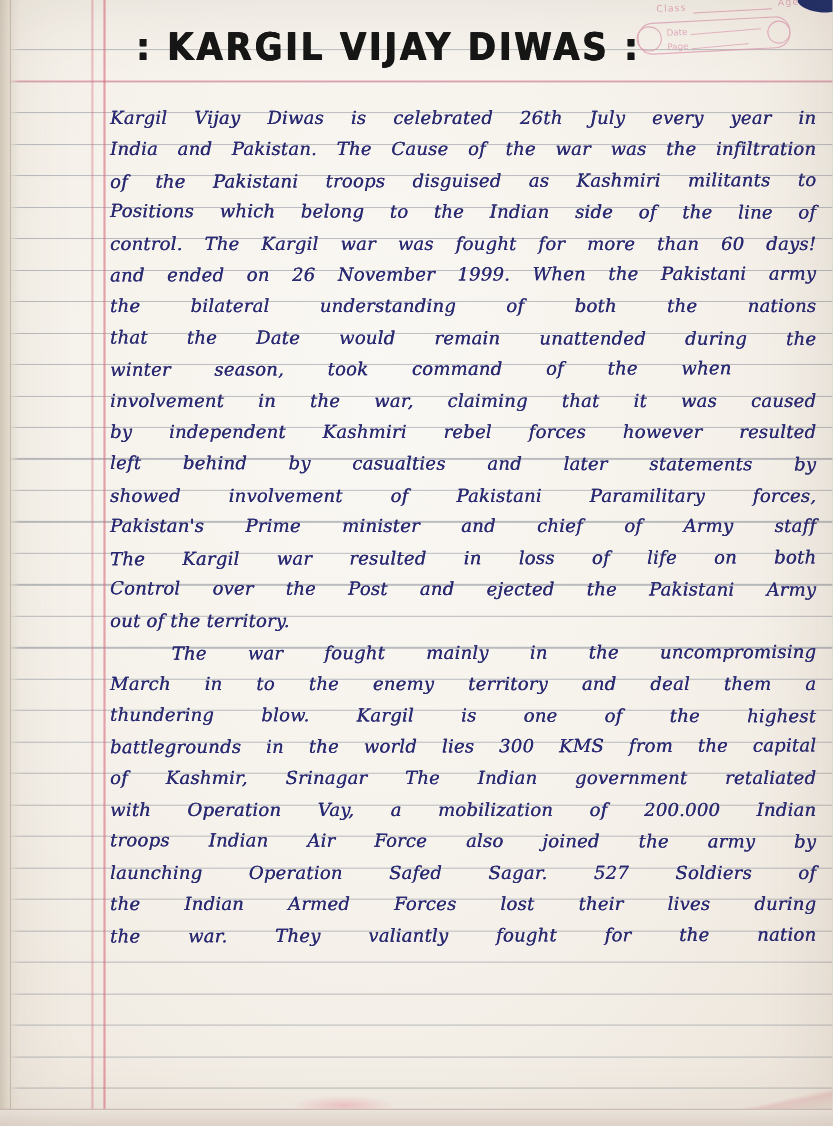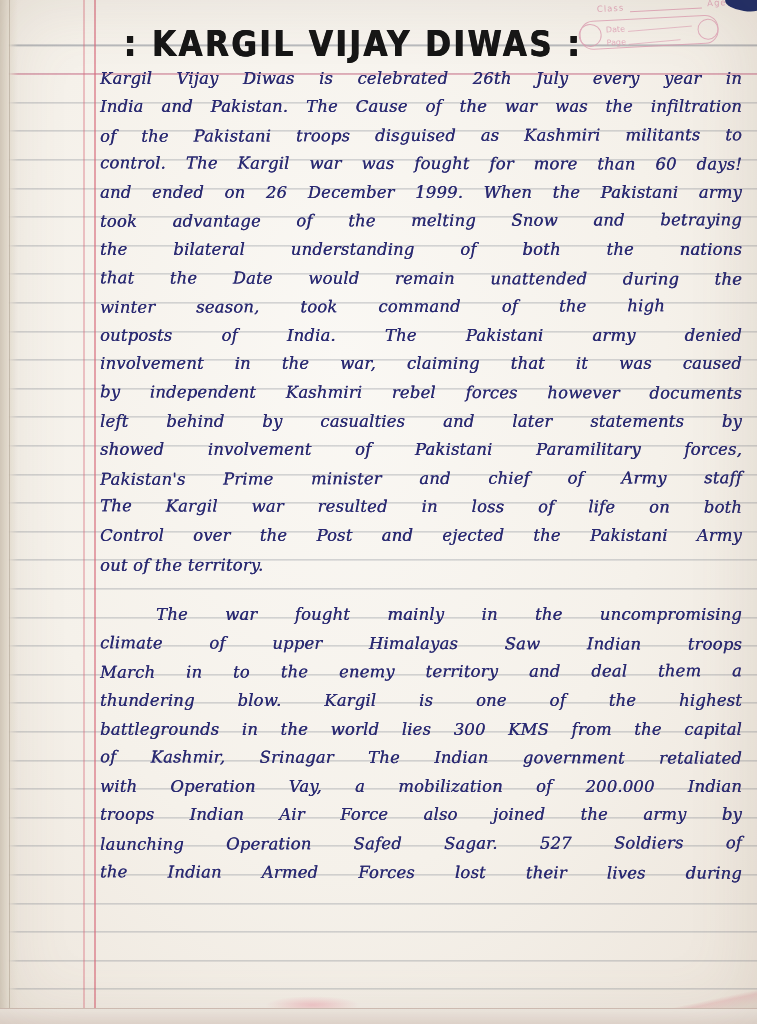--- a/index.html
+++ b/index.html
@@ -46,7 +46,7 @@
   }
   
   .lines-wrap{
-    position:absolute;left:100px;top:62px;width:642px;
+    position:absolute;left:100px;top:91px;width:642px;
   }
   .hl{
     position:relative;top:2.5px;height:28.6px;line-height:28.6px;

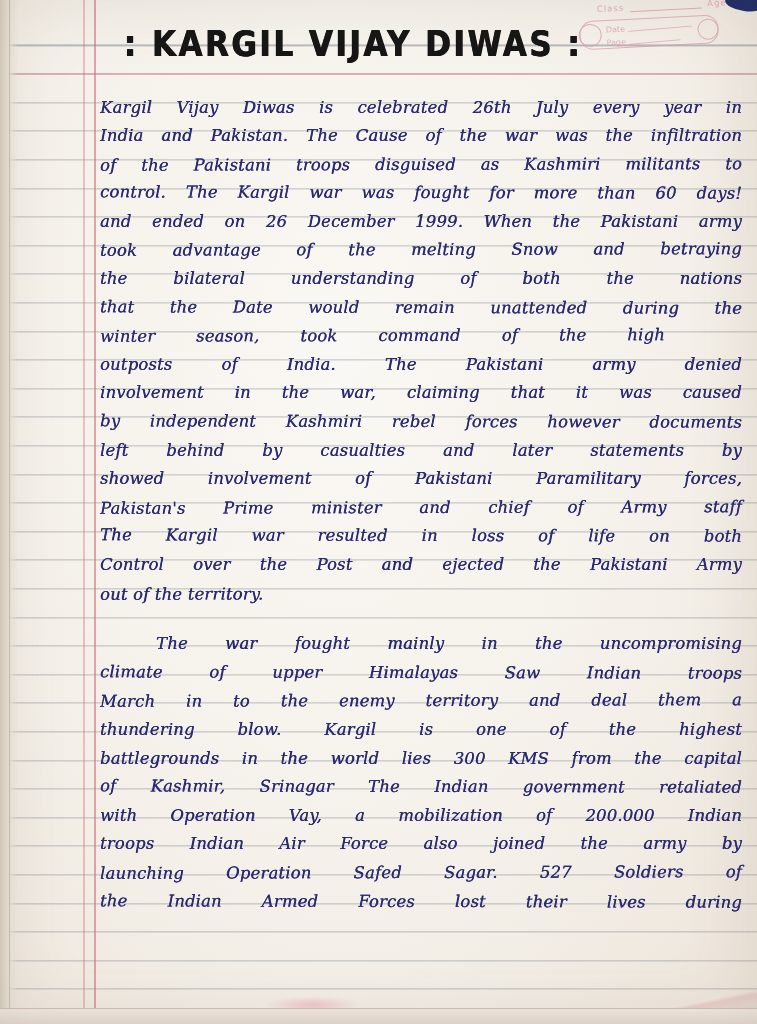--- a/index.html
+++ b/index.html
@@ -128,6 +128,7 @@
     <div class="hl">Kargil Vijay Diwas is celebrated 26th July every year in</div>
     <div class="hl">India and Pakistan. The Cause of the war was the infiltration</div>
     <div class="hl">of the Pakistani troops disguised as Kashmiri militants to</div>
+    <div class="hl">Positions which belong to the Indian side of the line of</div>
     <div class="hl">control. The Kargil war was fought for more than 60 days!</div>
     <div class="hl">and ended on 26 December 1999. When the Pakistani army</div>
     <div class="hl">took advantage of the melting Snow and betraying</div>

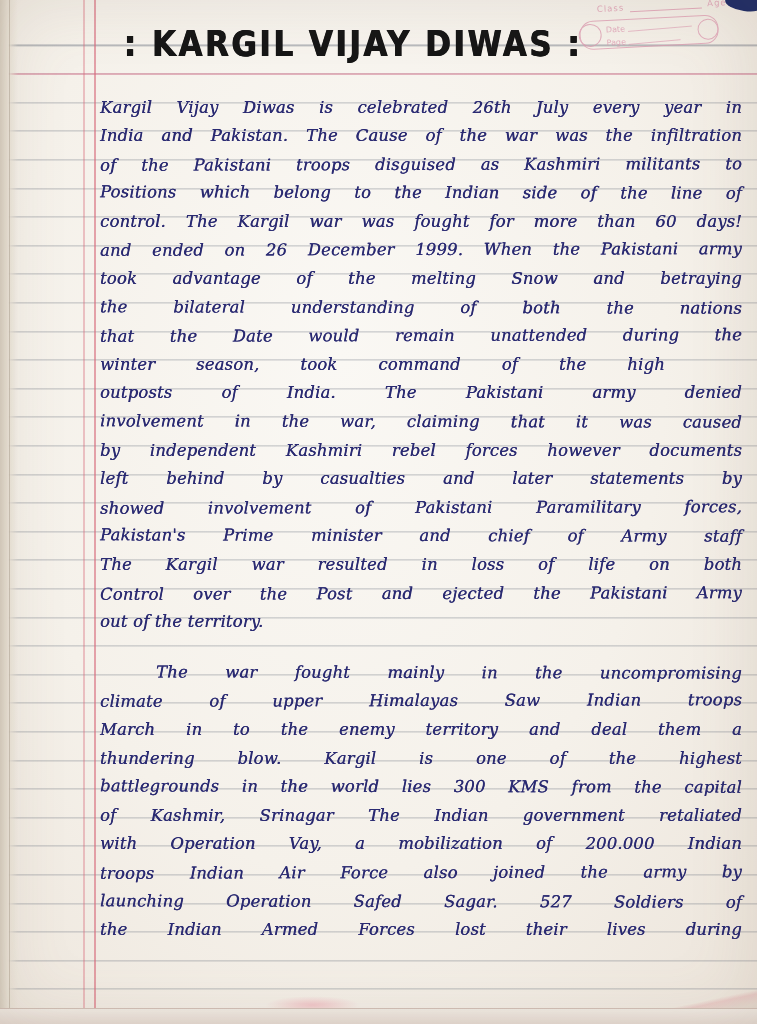--- a/index.html
+++ b/index.html
@@ -130,7 +130,7 @@
     <div class="hl">of the Pakistani troops disguised as Kashmiri militants to</div>
     <div class="hl">Positions which belong to the Indian side of the line of</div>
     <div class="hl">control. The Kargil war was fought for more than 60 days!</div>
-    <div class="hl">and ended on 26 December 1999. When the Pakistani army</div>
+    <div class="hl">and ended on 26 November 1999. When the Pakistani army</div>
     <div class="hl">took advantage of the melting Snow and betraying</div>
     <div class="hl">the bilateral understanding of both the nations</div>
     <div class="hl">that the Date would remain unattended during the</div>

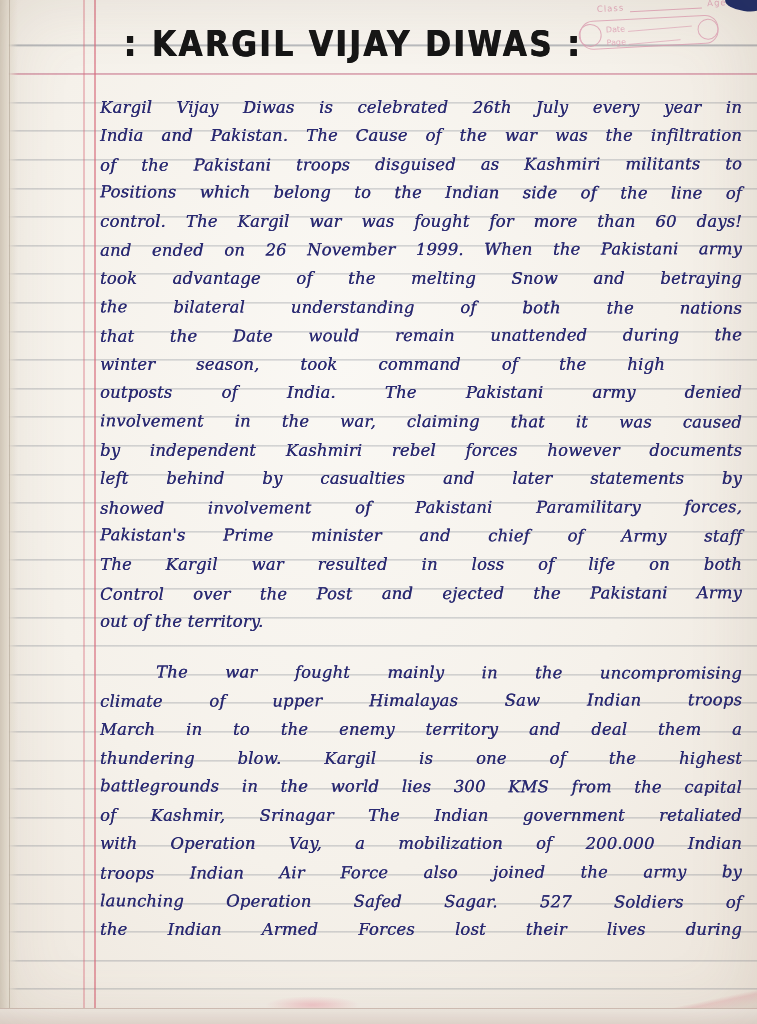--- a/index.html
+++ b/index.html
@@ -131,7 +131,6 @@
     <div class="hl">Positions which belong to the Indian side of the line of</div>
     <div class="hl">control. The Kargil war was fought for more than 60 days!</div>
     <div class="hl">and ended on 26 November 1999. When the Pakistani army</div>
-    <div class="hl">took advantage of the melting Snow and betraying</div>
     <div class="hl">the bilateral understanding of both the nations</div>
     <div class="hl">that the Date would remain unattended during the</div>
     <div class="hl w88">winter season, took command of the high</div>

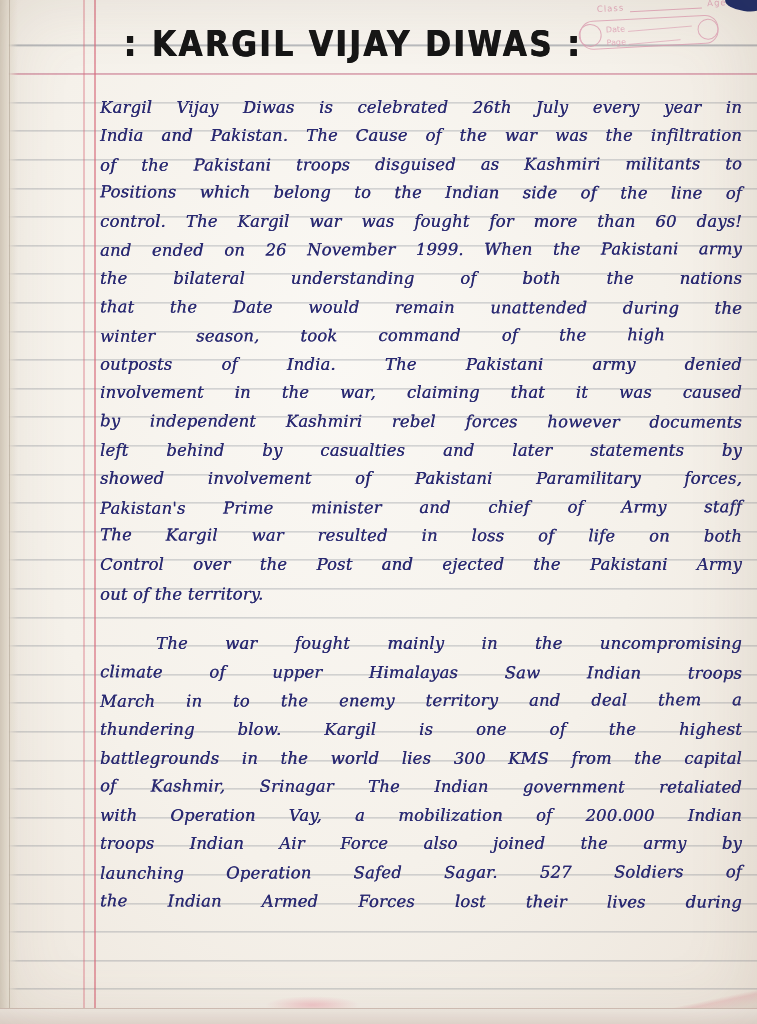--- a/index.html
+++ b/index.html
@@ -133,7 +133,7 @@
     <div class="hl">and ended on 26 November 1999. When the Pakistani army</div>
     <div class="hl">the bilateral understanding of both the nations</div>
     <div class="hl">that the Date would remain unattended during the</div>
-    <div class="hl w88">winter season, took command of the high</div>
+    <div class="hl w88">winter season, took command of the when</div>
     <div class="hl">outposts of India. The Pakistani army denied</div>
     <div class="hl">involvement in the war, claiming that it was caused</div>
     <div class="hl">by independent Kashmiri rebel forces however documents</div>

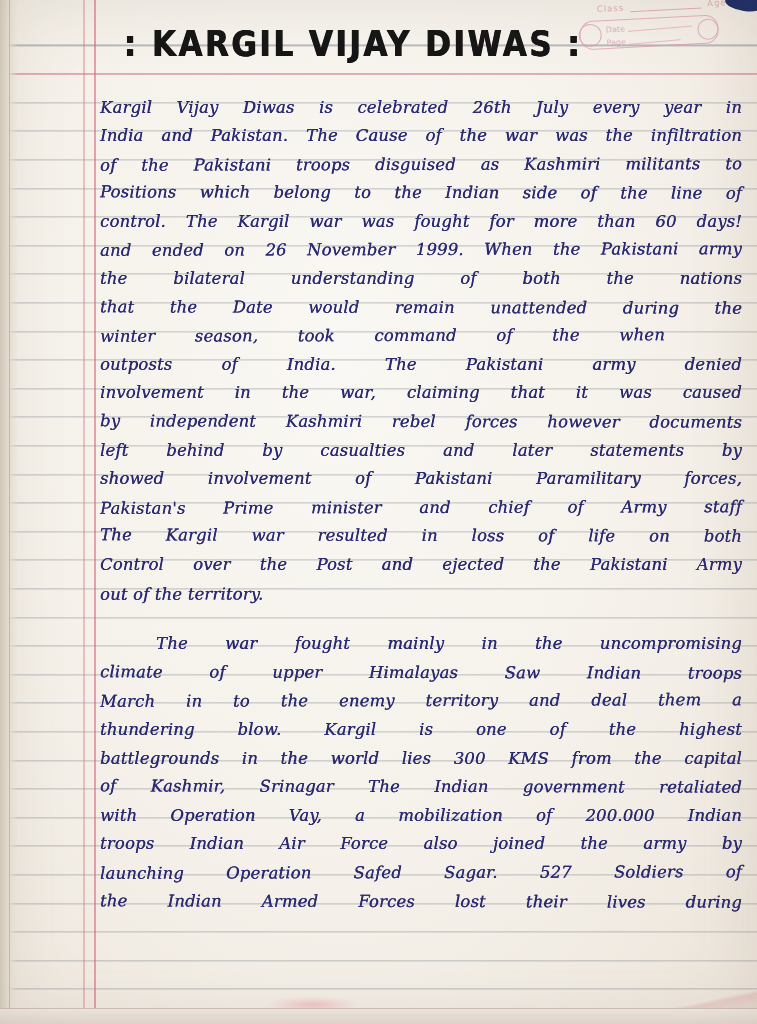--- a/index.html
+++ b/index.html
@@ -134,7 +134,6 @@
     <div class="hl">the bilateral understanding of both the nations</div>
     <div class="hl">that the Date would remain unattended during the</div>
     <div class="hl w88">winter season, took command of the when</div>
-    <div class="hl">outposts of India. The Pakistani army denied</div>
     <div class="hl">involvement in the war, claiming that it was caused</div>
     <div class="hl">by independent Kashmiri rebel forces however documents</div>
     <div class="hl">left behind by casualties and later statements by</div>

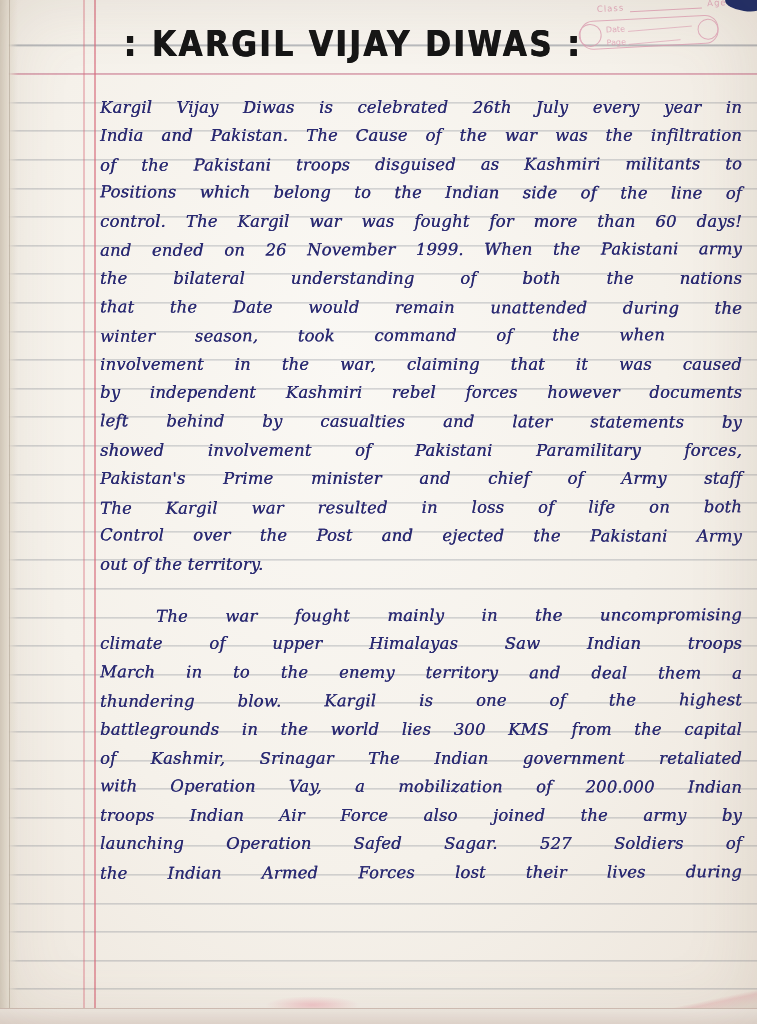--- a/index.html
+++ b/index.html
@@ -135,7 +135,7 @@
     <div class="hl">that the Date would remain unattended during the</div>
     <div class="hl w88">winter season, took command of the when</div>
     <div class="hl">involvement in the war, claiming that it was caused</div>
-    <div class="hl">by independent Kashmiri rebel forces however documents</div>
+    <div class="hl">by independent Kashmiri rebel forces however resulted</div>
     <div class="hl">left behind by casualties and later statements by</div>
     <div class="hl">showed involvement of Pakistani Paramilitary forces,</div>
     <div class="hl">Pakistan's Prime minister and chief of Army staff</div>

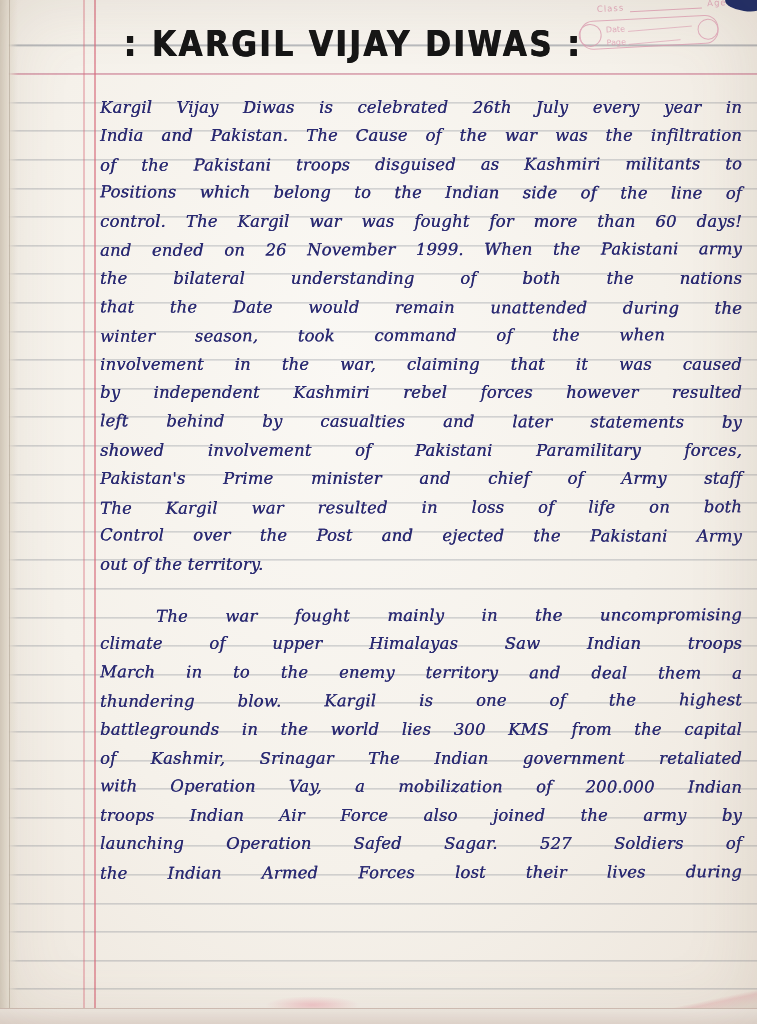--- a/index.html
+++ b/index.html
@@ -57,7 +57,7 @@
     text-shadow:0.3px 0 currentColor;
   }
   .hl.short{text-align-last:left;}
-  .hl.indent{padding-left:56px;margin-top:22px;}
+  .hl.indent{padding-left:56px;}
   .hl.w88{width:88%;}
   .hl:nth-child(3n){transform:rotate(-0.15deg);}
   .hl:nth-child(4n){transform:rotate(0.12deg);}

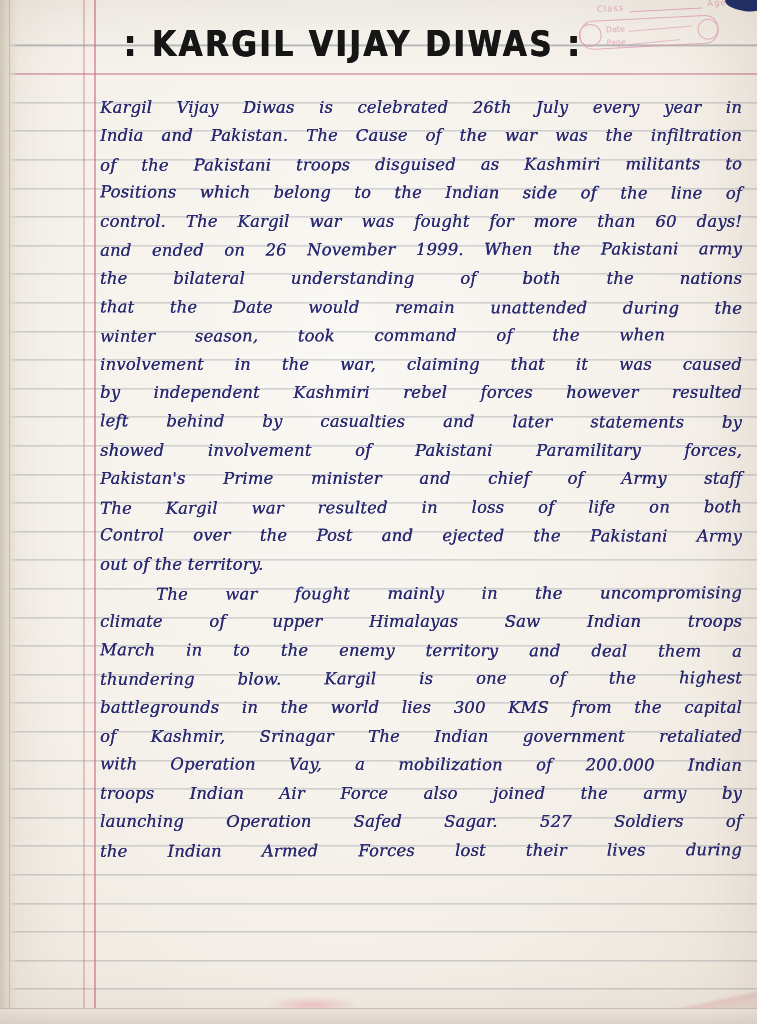--- a/index.html
+++ b/index.html
@@ -143,7 +143,6 @@
     <div class="hl">Control over the Post and ejected the Pakistani Army</div>
     <div class="hl short">out of the territory.</div>
     <div class="hl indent">The war fought mainly in the uncompromising</div>
-    <div class="hl">climate of upper Himalayas Saw Indian troops</div>
     <div class="hl">March in to the enemy territory and deal them a</div>
     <div class="hl">thundering blow. Kargil is one of the highest</div>
     <div class="hl">battlegrounds in the world lies 300 KMS from the capital</div>

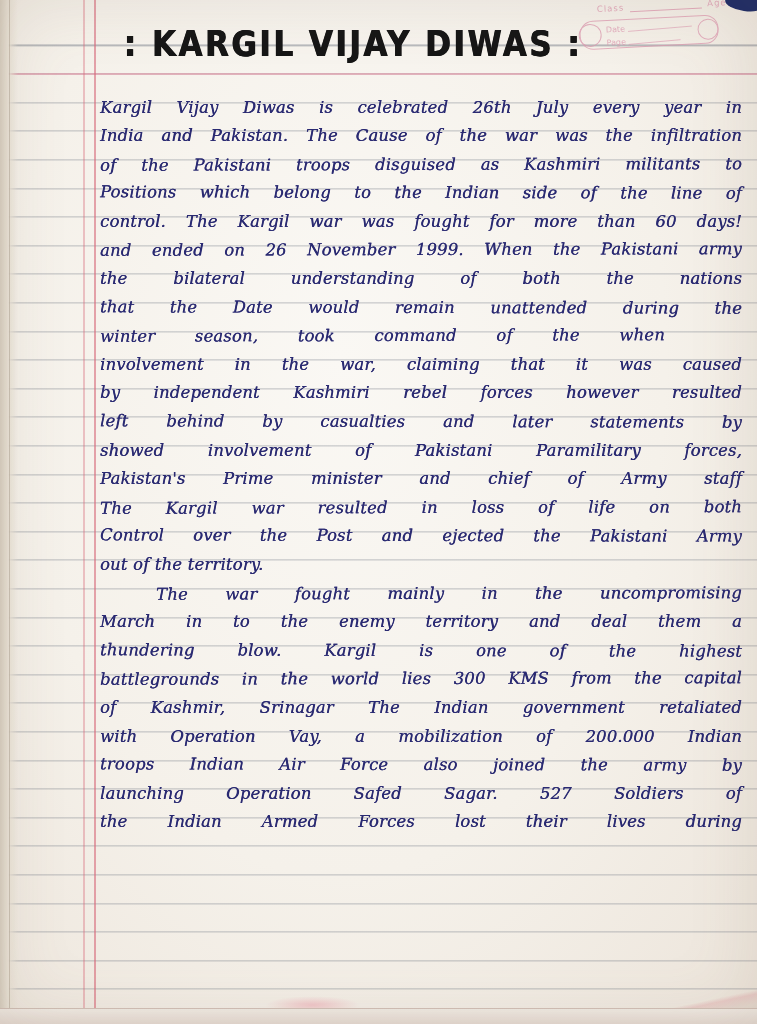--- a/index.html
+++ b/index.html
@@ -151,6 +151,7 @@
     <div class="hl">troops Indian Air Force also joined the army by</div>
     <div class="hl">launching Operation Safed Sagar. 527 Soldiers of</div>
     <div class="hl">the Indian Armed Forces lost their lives during</div>
+    <div class="hl">the war. They valiantly fought for the nation</div>
   </div>
 
   <div class="pink-smudge"></div>

